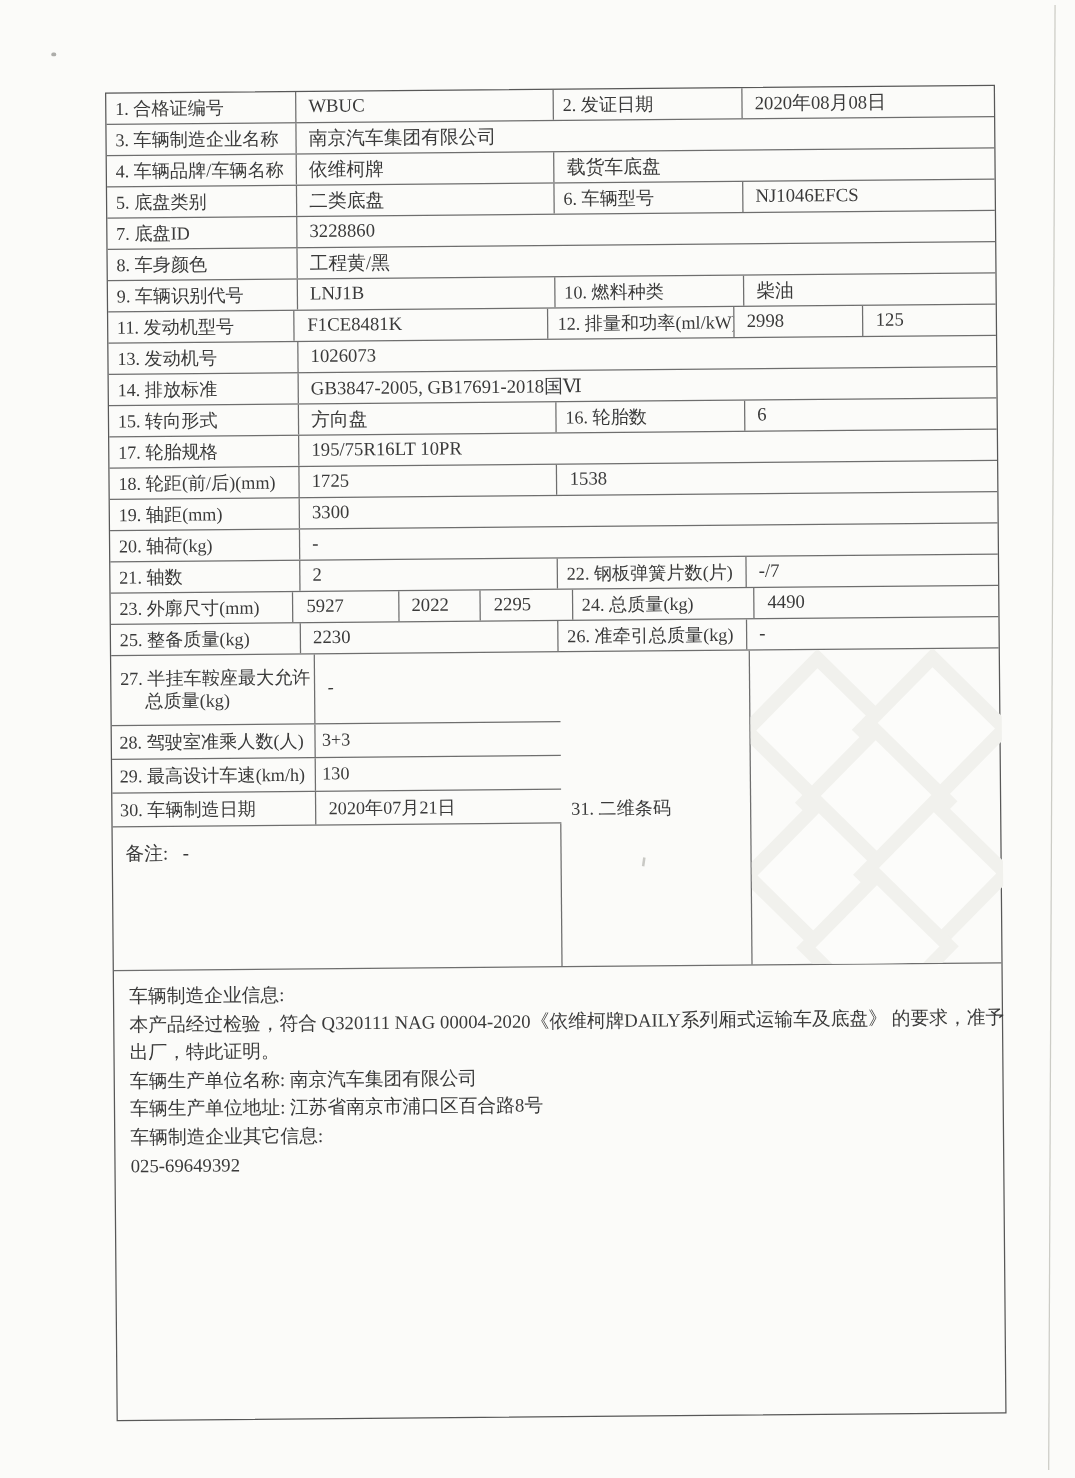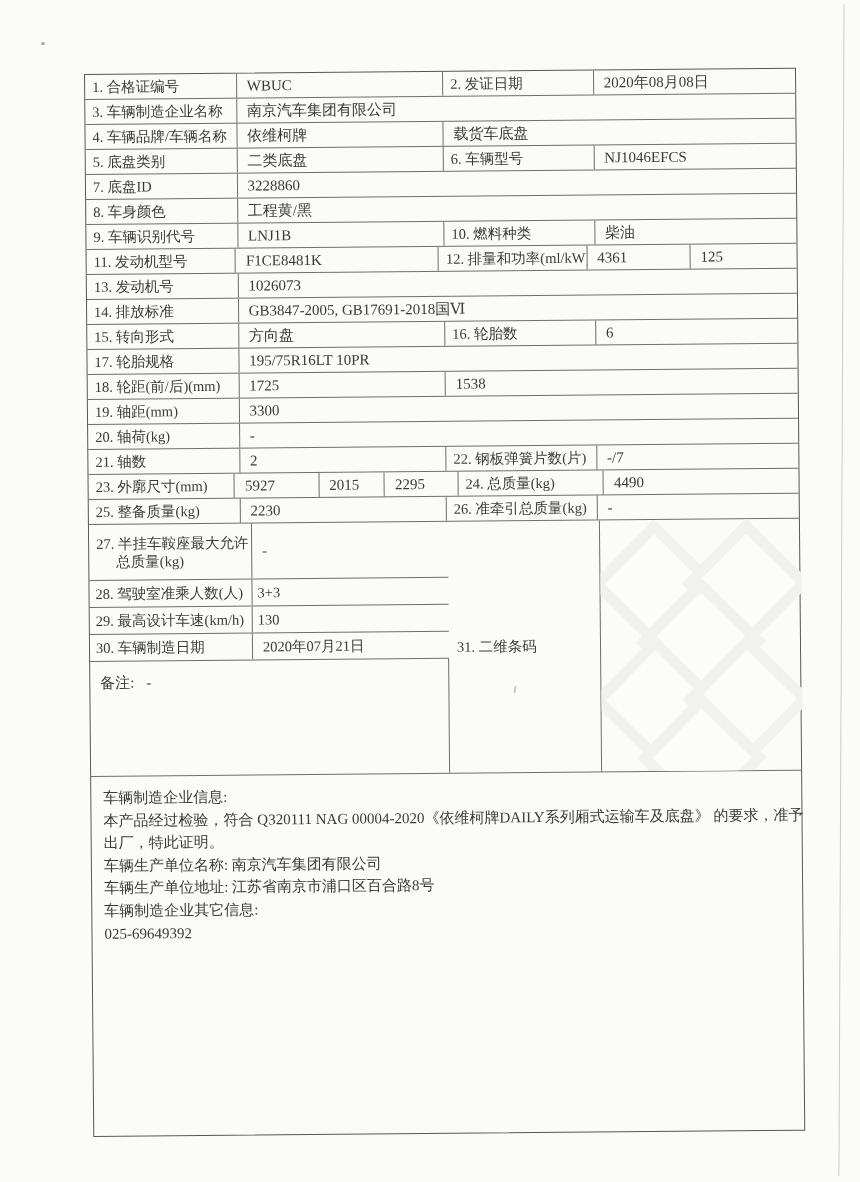--- a/index.html
+++ b/index.html
@@ -123,7 +123,7 @@
     <div class="c wA">11. 发动机型号</div>
     <div class="c val wB">F1CE8481K</div>
     <div class="c wC">12. 排量和功率(ml/kW)</div>
-    <div class="c val wD1">4361</div>
+    <div class="c val wD1">2998</div>
     <div class="c val wD2 last">125</div>
   </div>
 

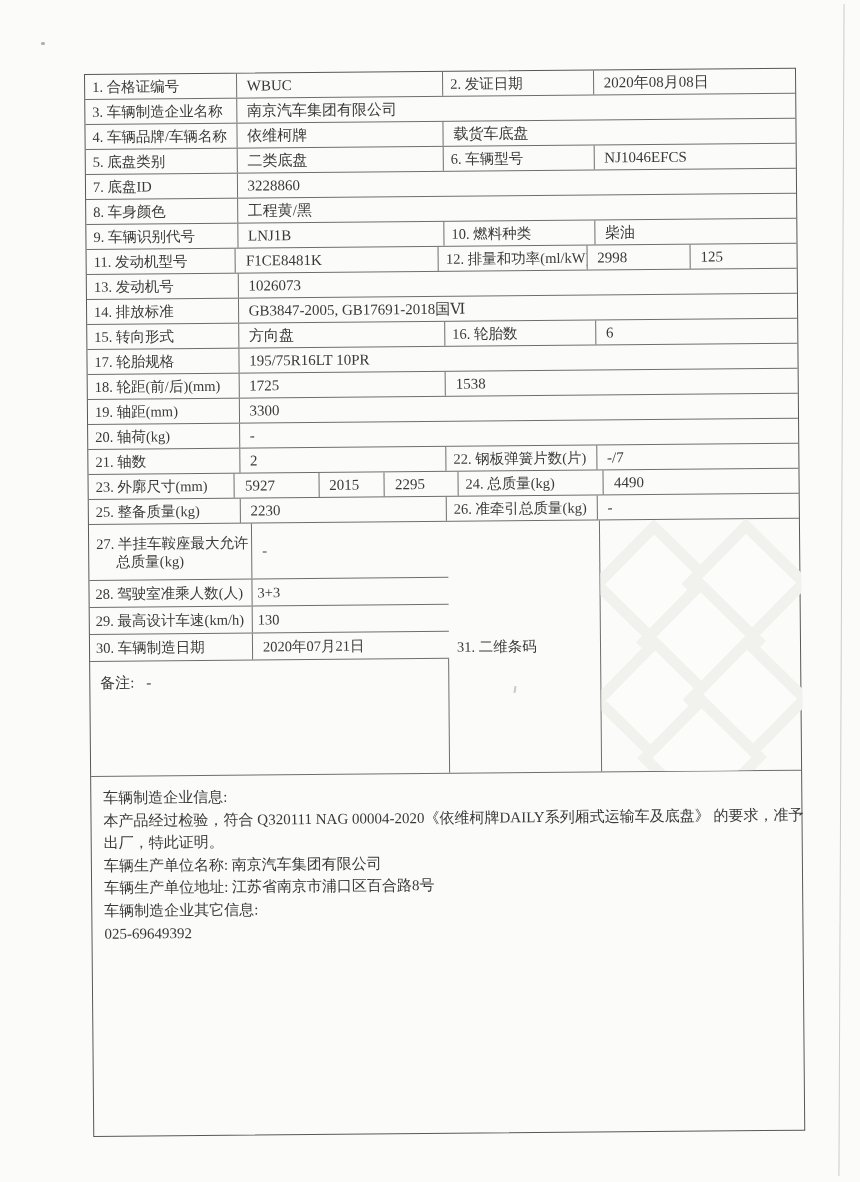--- a/index.html
+++ b/index.html
@@ -175,7 +175,7 @@
   <div class="r">
     <div class="c wA">23. 外廓尺寸(mm)</div>
     <div class="c val wB1">5927</div>
-    <div class="c val wB2">2015</div>
+    <div class="c val wB2">2022</div>
     <div class="c val wB3">2295</div>
     <div class="c wC">24. 总质量(kg)</div>
     <div class="c val wD last">4490</div>

